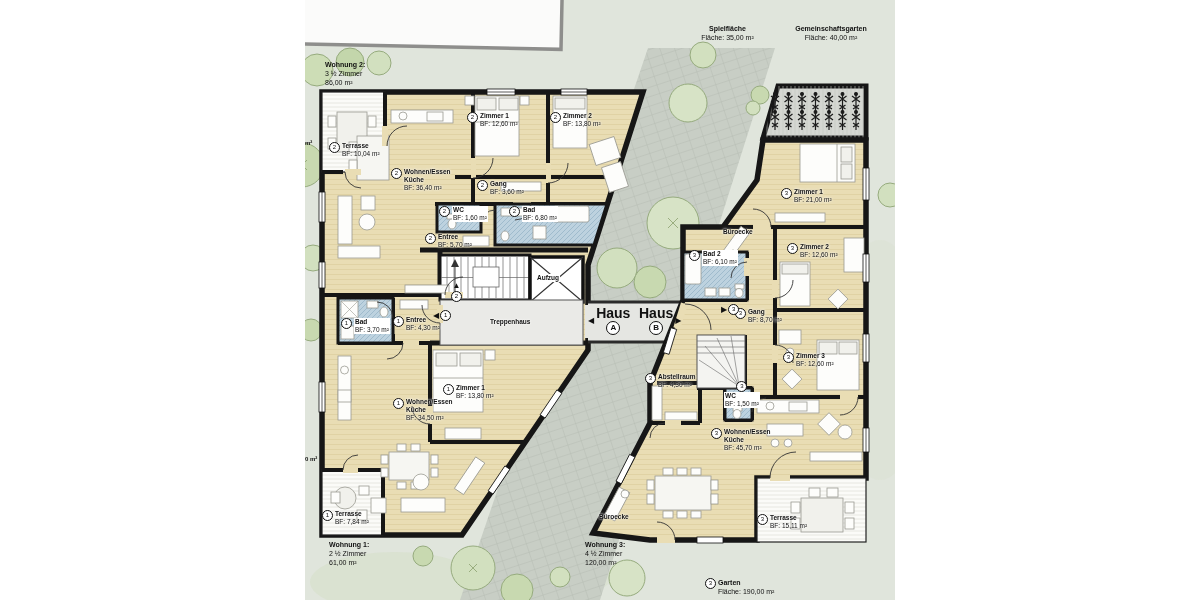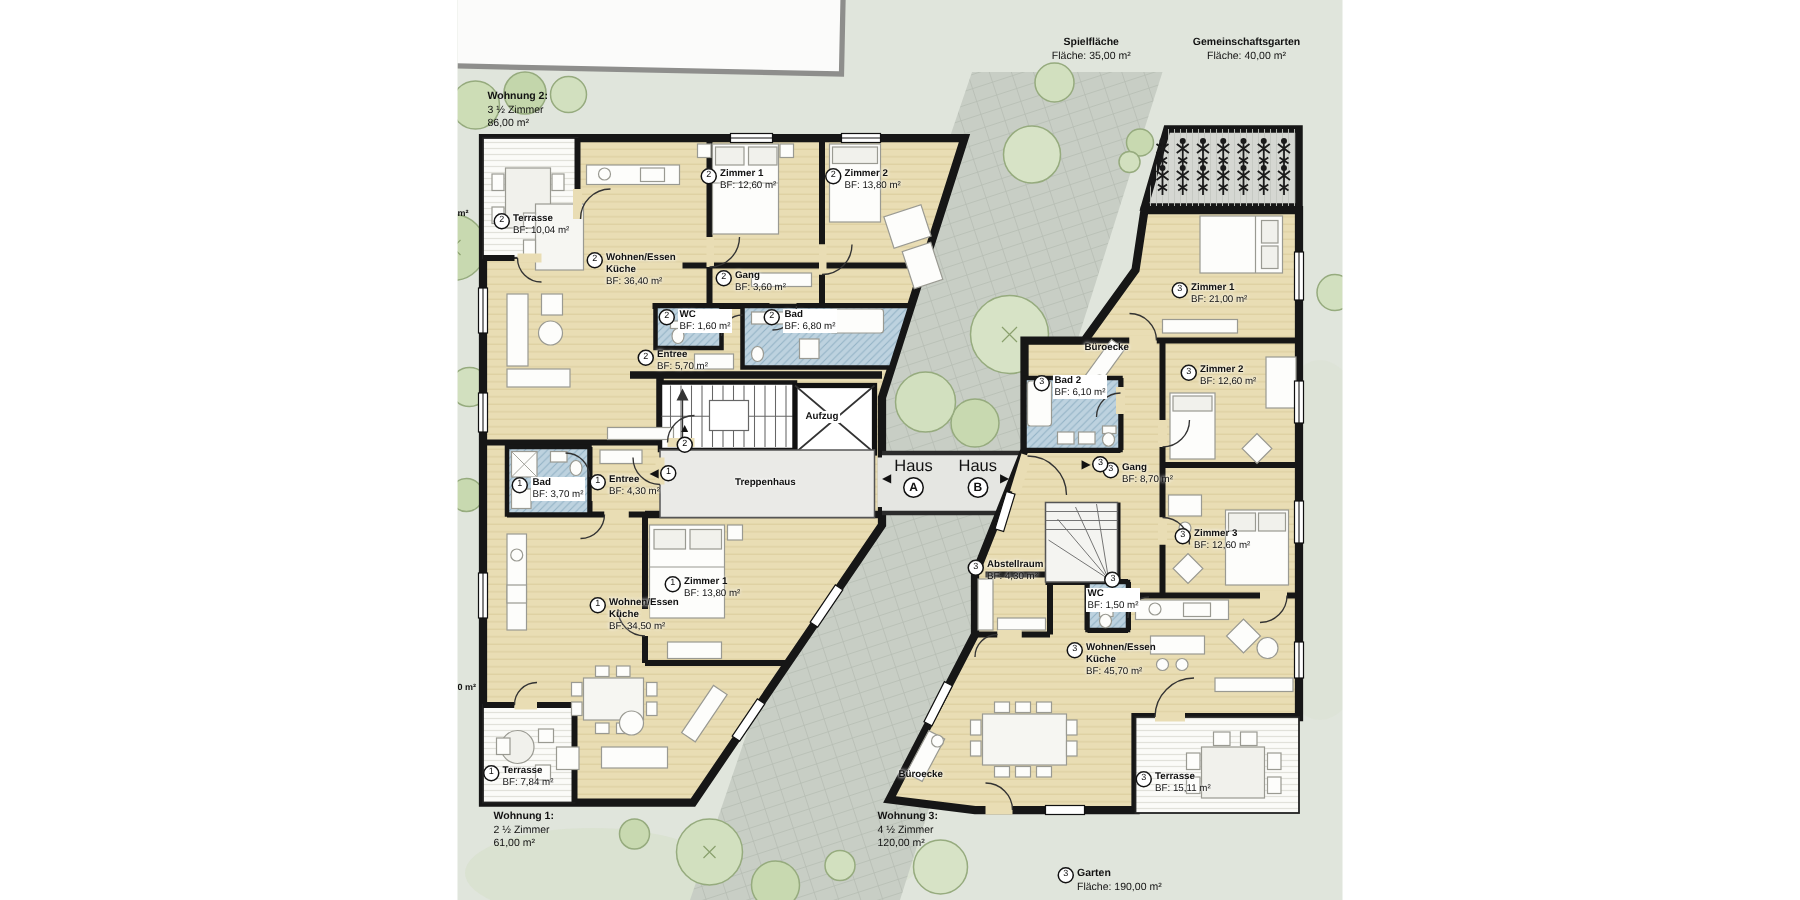--- a/index.html
+++ b/index.html
@@ -20,7 +20,7 @@
   .garten-lbl{position:absolute;display:flex;gap:2px;font-size:7px;line-height:1.3;color:#111;white-space:nowrap;}
   .garten-lbl .t{font-weight:bold;}
   .haus{position:absolute;display:flex;gap:2px;align-items:center;color:#111;}
-  .haus .word{font-weight:normal;font-size:11px;line-height:1;}
+  .haus .word{font-weight:bold;font-size:14px;line-height:1;}
   .haus .stackc{display:flex;flex-direction:column;align-items:center;gap:1px;}
   .letter{width:12px;height:12px;border:1.2px solid #111;border-radius:50%;background:#fff;font-size:8px;font-weight:bold;line-height:12px;text-align:center;}
   .arrow{font-size:8px;line-height:1;color:#111;}

